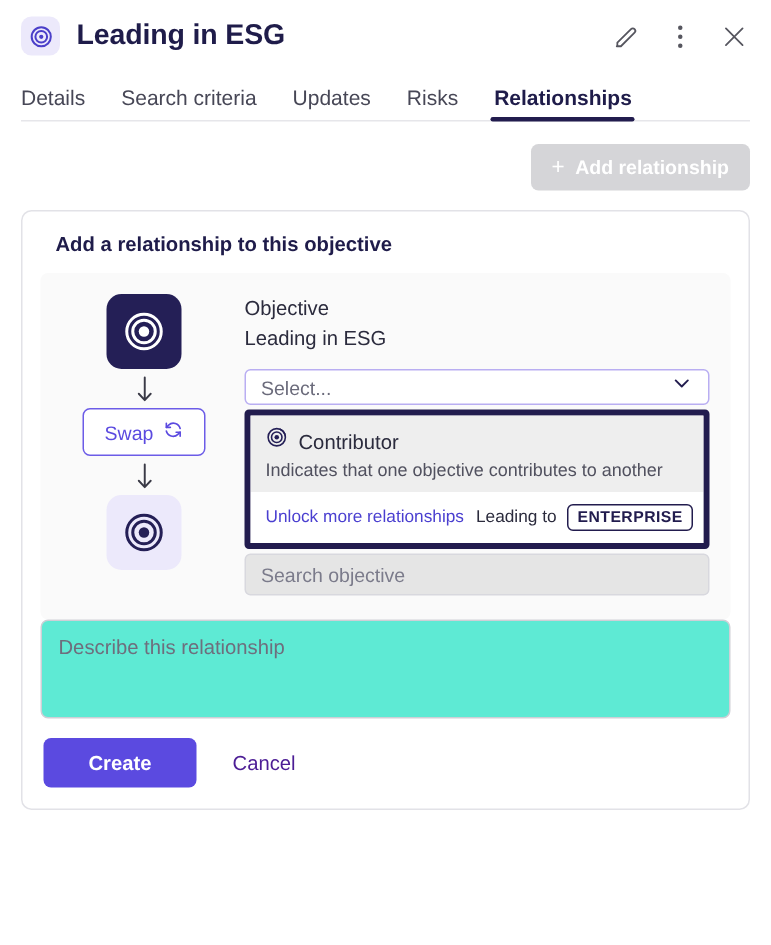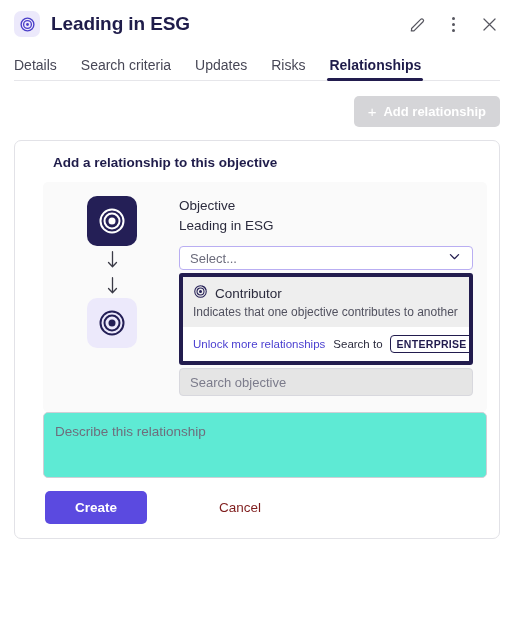--- a/index.html
+++ b/index.html
@@ -110,7 +110,7 @@
     border: 1px solid #e2e2e7;
     border-radius: 7px;
     background: #ffffff;
-    padding: 14px 12px 14px 28px;
+    padding: 14px 12px 14px 12px;
   }
   .card-title {
     font-size: 13.5px;

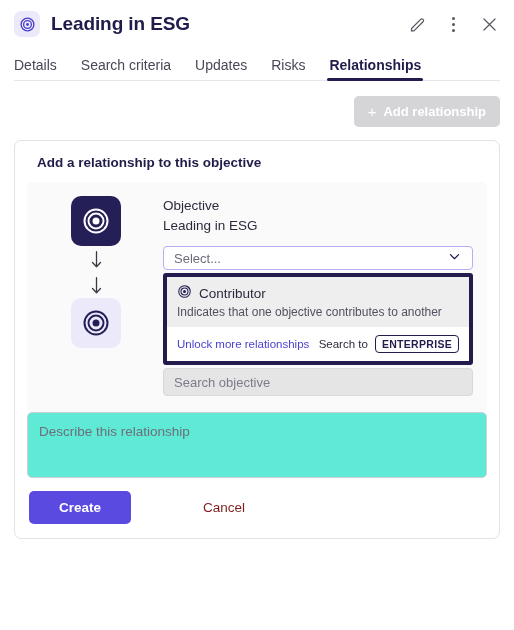--- a/index.html
+++ b/index.html
@@ -353,6 +353,17 @@
         </svg>
       </div>
 
+      <button class="btn-swap">
+        <span>Swap</span>
+        <span>
+          <svg width="13" height="13" viewBox="0 0 24 24" fill="none" stroke="#5b4ae0" stroke-width="2" stroke-linecap="round" stroke-linejoin="round">
+            <path d="M20.5 10.5A8.5 8.5 0 0 0 6.3 6.3L3.5 9"></path>
+            <path d="M3.5 13.5A8.5 8.5 0 0 0 17.7 17.7L20.5 15"></path>
+            <path d="M3.5 4v5h5"></path>
+            <path d="M20.5 20v-5h-5"></path>
+          </svg>
+        </span>
+      </button>
 
       <div class="arrow">
         <svg width="13" height="19" viewBox="0 0 14 22" fill="none" stroke="#3a3a46" stroke-width="1.5" stroke-linecap="round" stroke-linejoin="round">

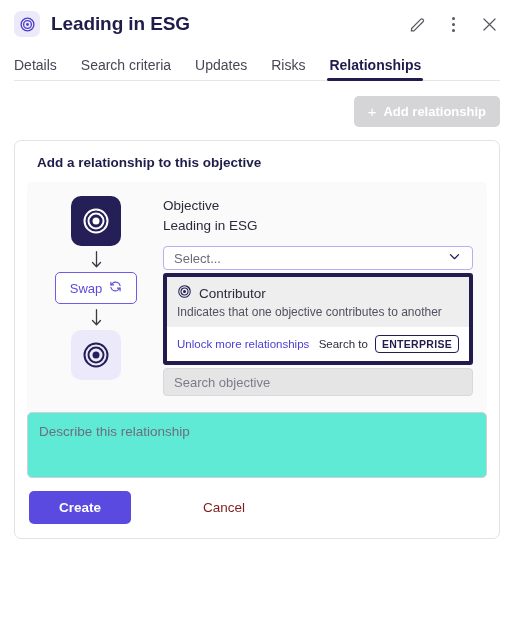--- a/index.html
+++ b/index.html
@@ -418,7 +418,7 @@
         <div class="dd-footer">
           <span class="dd-link">Unlock more relationships</span>
           <span class="dd-upgrade">
-            <span class="upg-label">Search to</span>
+            <span class="upg-label">Leading to</span>
             <span class="badge">ENTERPRISE</span>
           </span>
         </div>

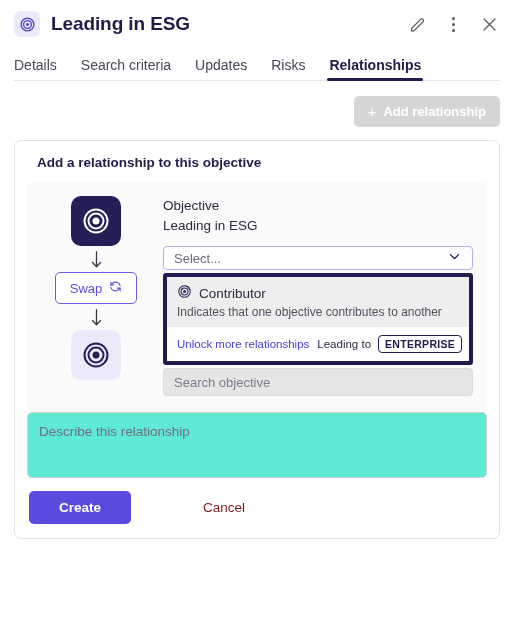--- a/index.html
+++ b/index.html
@@ -276,12 +276,11 @@
   .btn-cancel {
     background: none;
     border: none;
-    color: #7f1d1d;
+    color: #4c1d95;
     font-size: 13.5px;
     font-family: "Liberation Sans", sans-serif;
     cursor: pointer;
     padding: 4px 2px;
-    margin-left: 48px;
   }
 </style>
 </head>

